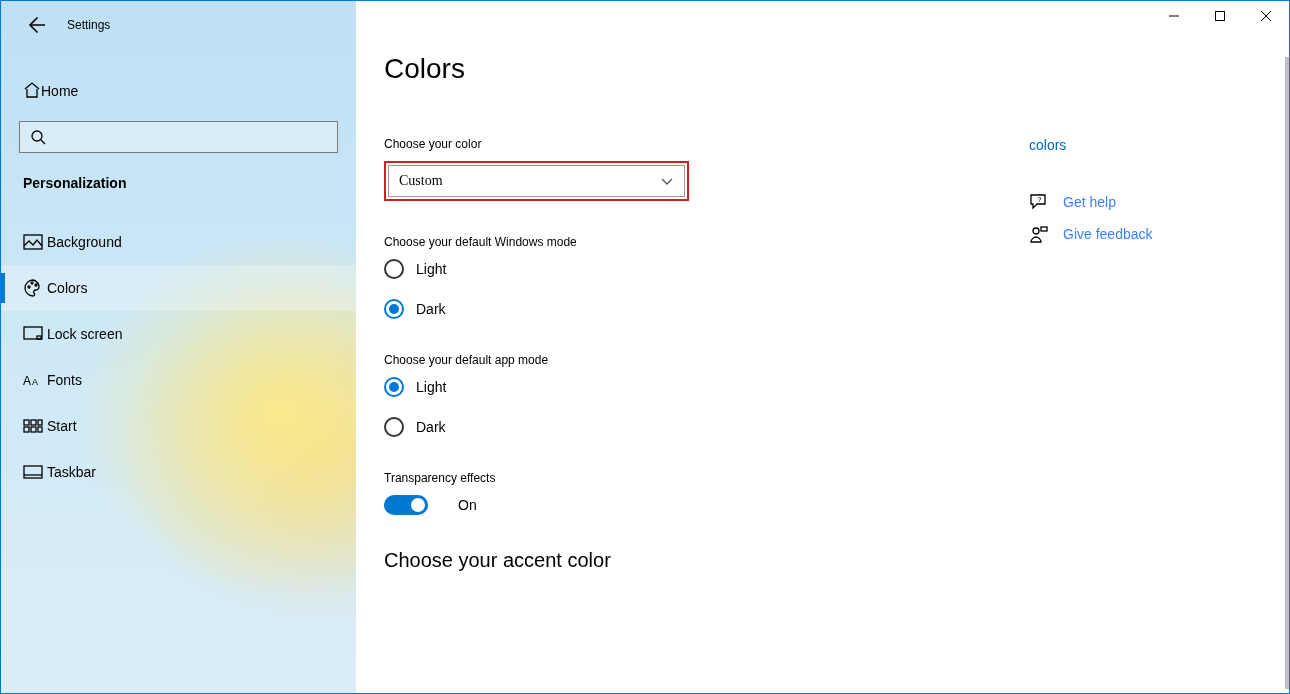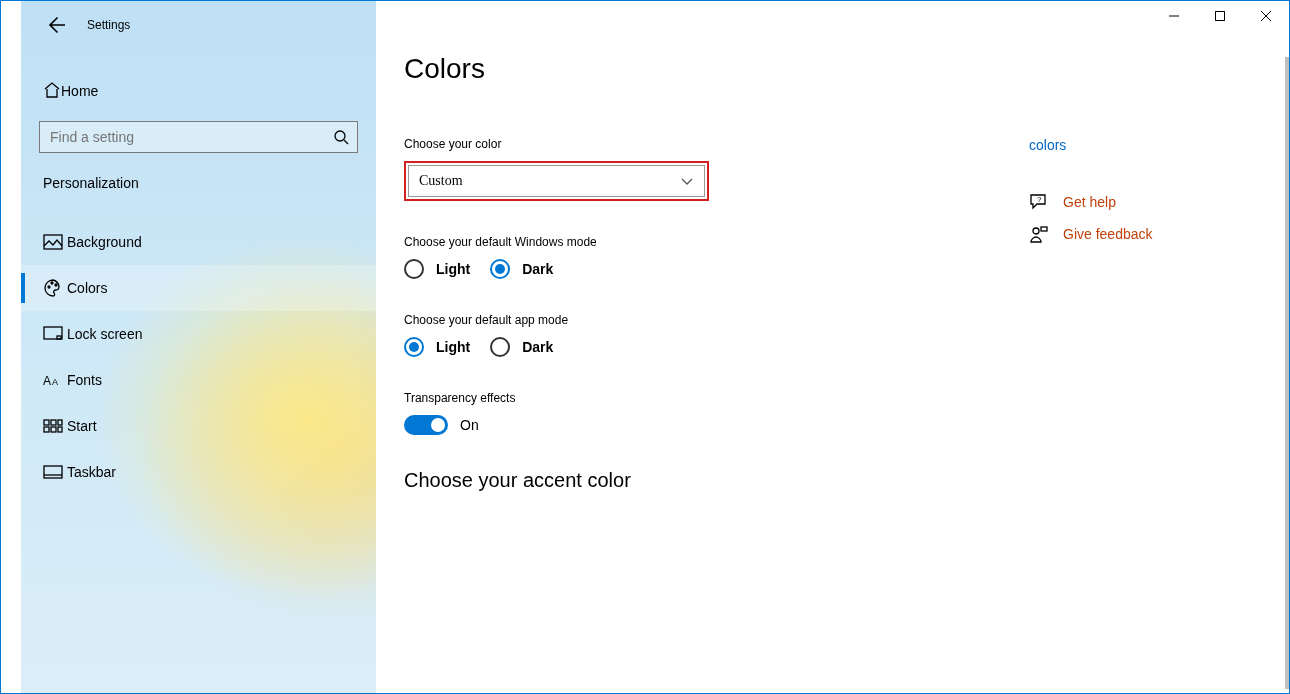--- a/index.html
+++ b/index.html
@@ -12,7 +12,7 @@
   .titlebtn svg { width: 10px; height: 10px; }
 
   
-  .app { display: flex; width: 100%; height: 100%; position: relative; padding-left: 20px; }
+  .app { display: flex; width: 100%; height: 100%; position: relative; }
 
   
   .sidebar { width: 355px; height: 100%; position: relative; background: #cde6f5; overflow: hidden; }

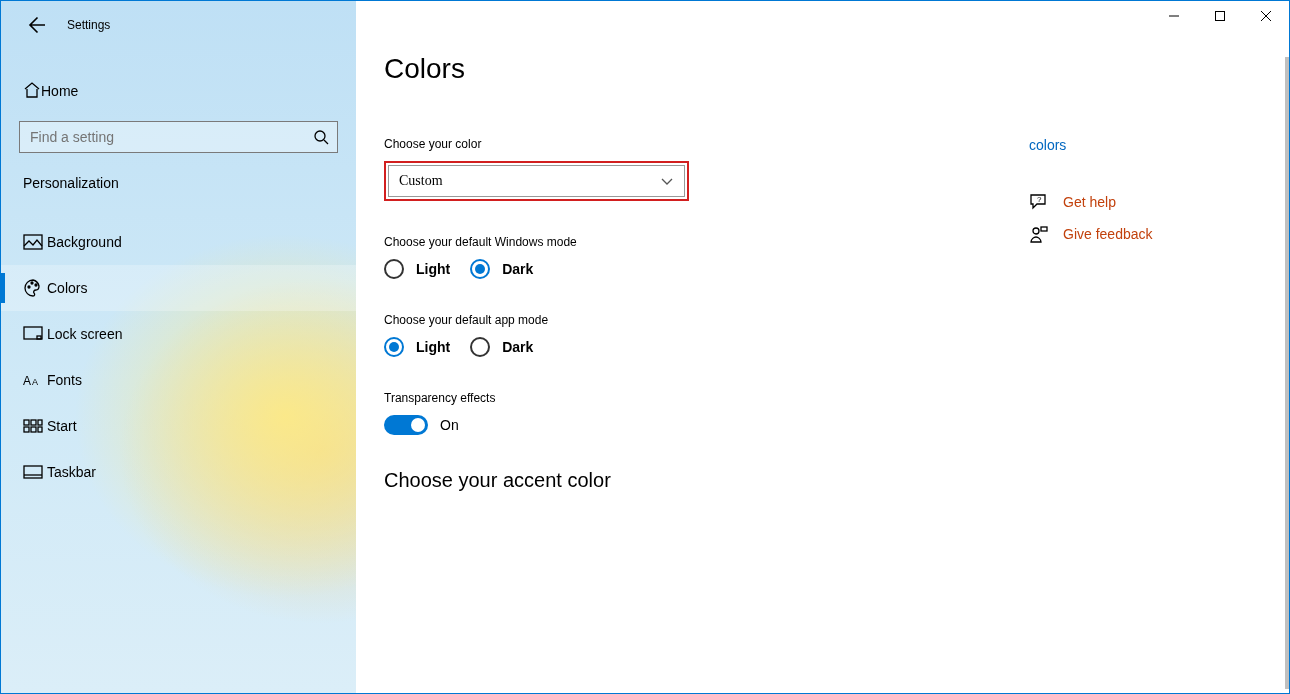--- a/index.html
+++ b/index.html
@@ -131,7 +131,6 @@
 
     <div class="search-wrap">
       <div class="search">
-        <input type="text" placeholder="Find a setting" style="">
         <span class="sicon">
           <svg viewBox="0 0 16 16">
               <circle cx="7" cy="7" r="5"></circle>

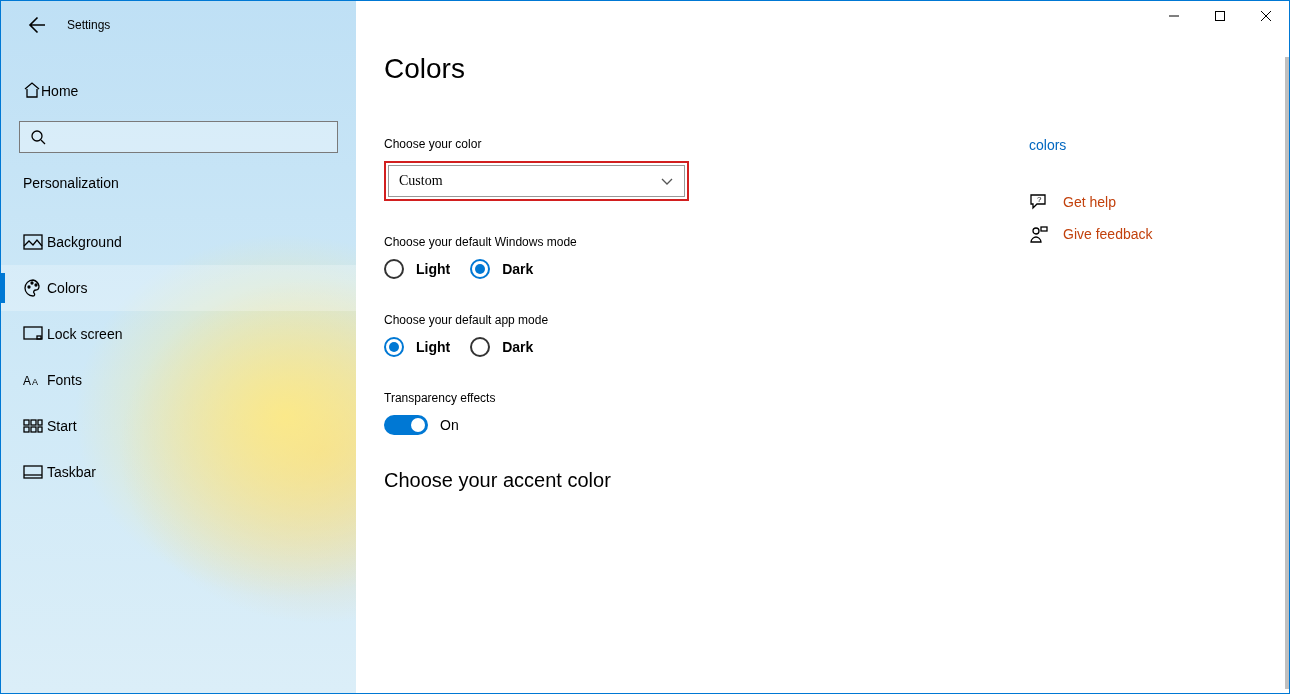--- a/index.html
+++ b/index.html
@@ -38,7 +38,7 @@
   .search input { flex: 1; border: 0; outline: 0; background: transparent; font-size: 14px; color: #555; }
   .search .sicon { width: 16px; height: 16px; display: flex; align-items: center; justify-content: center; }
 
-  .sb-section { padding: 22px 0 0 22px; font-weight: 400; font-size: 14px; }
+  .sb-section { padding: 22px 0 0 22px; font-weight: 700; font-size: 14px; }
 
   .nav { margin-top: 28px; display: flex; flex-direction: column; }
   .nav-item { display: flex; align-items: center; gap: 4px; height: 46px; padding-left: 22px; position: relative; }

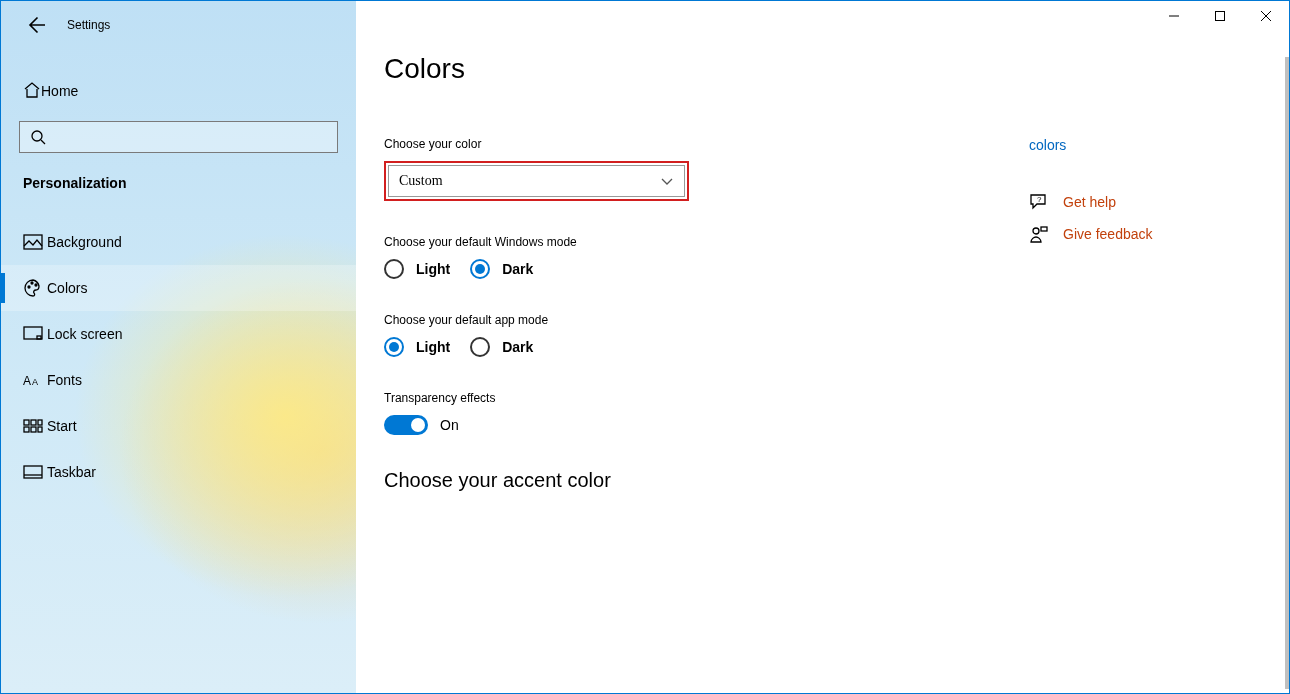--- a/index.html
+++ b/index.html
@@ -81,7 +81,7 @@
   .help-col .partial-link { color: #0067c0; font-size: 14px; margin-bottom: 40px; display:block; }
   .help-row { display:flex; align-items:center; gap: 14px; margin-bottom: 14px; }
   .help-row .helpicon { width: 20px; height: 18px; display:flex; align-items:center; justify-content:center; }
-  .help-row a { color: #c2410c; text-decoration: none; font-size: 14px; }
+  .help-row a { color: #3b82f6; text-decoration: none; font-size: 14px; }
 
   
   .vscroll { position: absolute; right: 0; top: 56px; bottom: 4px; width: 4px; background: #c0c0c0; }

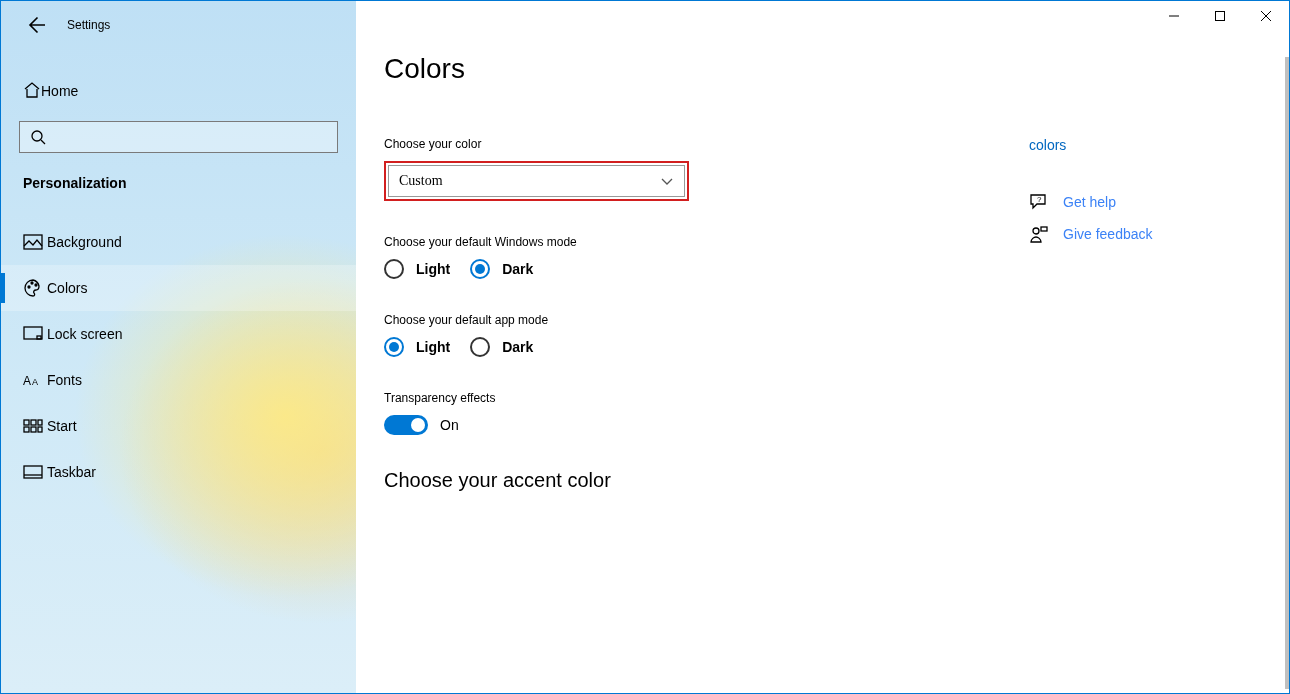--- a/index.html
+++ b/index.html
@@ -64,7 +64,7 @@
   .dropdown-inner .val { font-size: 14px; }
   .chev { width: 14px; height: 14px; }
 
-  .radio-group { display: flex; gap: 20px; margin-top: 10px; font-weight: bold; }
+  .radio-group { display: flex; flex-direction: column; gap: 20px; margin-top: 10px; }
   .radio-row { display: flex; align-items: center; gap: 12px; }
   .radio { width: 20px; height: 20px; border: 2px solid #333; border-radius: 50%; display:flex; align-items:center; justify-content:center; }
   .radio.checked { border-color: #0078d4; }

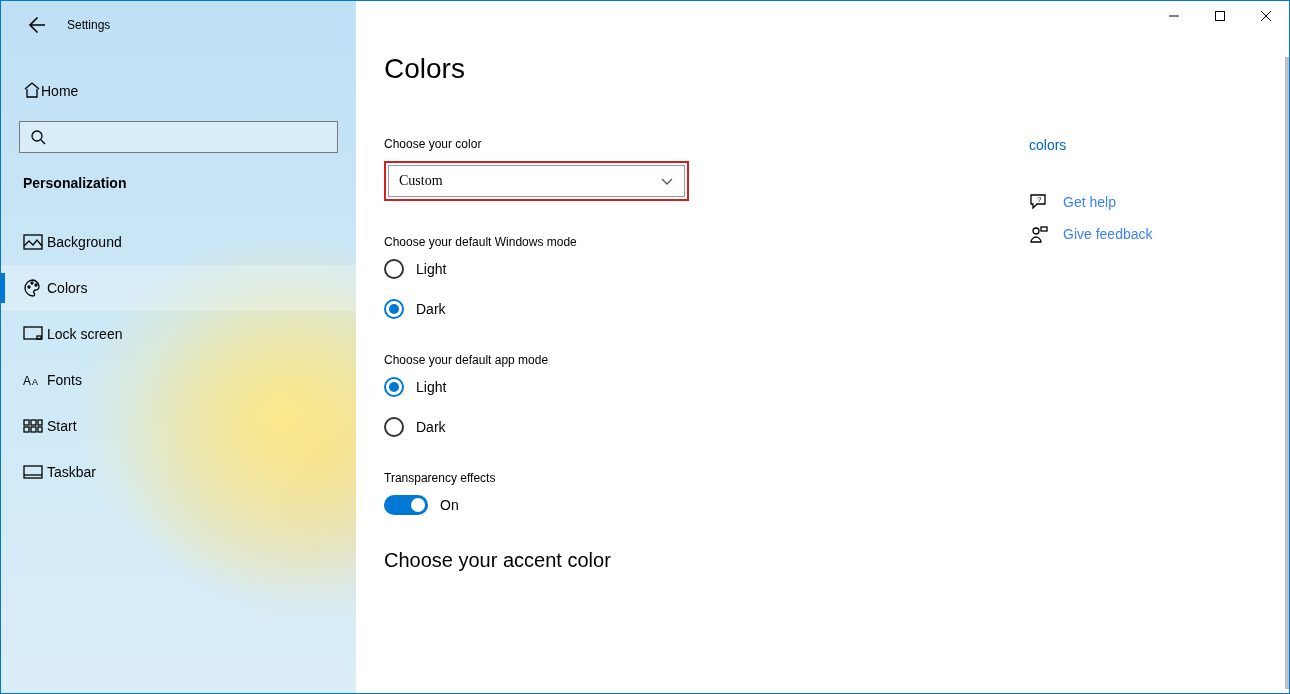--- a/index.html
+++ b/index.html
@@ -71,7 +71,7 @@
   .radio.checked .dot { width: 10px; height: 10px; border-radius: 50%; background: #0078d4; }
   .radio-row .rlabel { font-size: 14px; }
 
-  .toggle-row { display: flex; align-items: center; gap: 12px; }
+  .toggle-row { display: flex; align-items: center; gap: 30px; }
   .toggle { width: 44px; height: 20px; border-radius: 10px; background: #0078d4; position: relative; }
   .toggle .knob { position: absolute; right: 3px; top: 3px; width: 14px; height: 14px; border-radius: 50%; background: #fff; }
 

